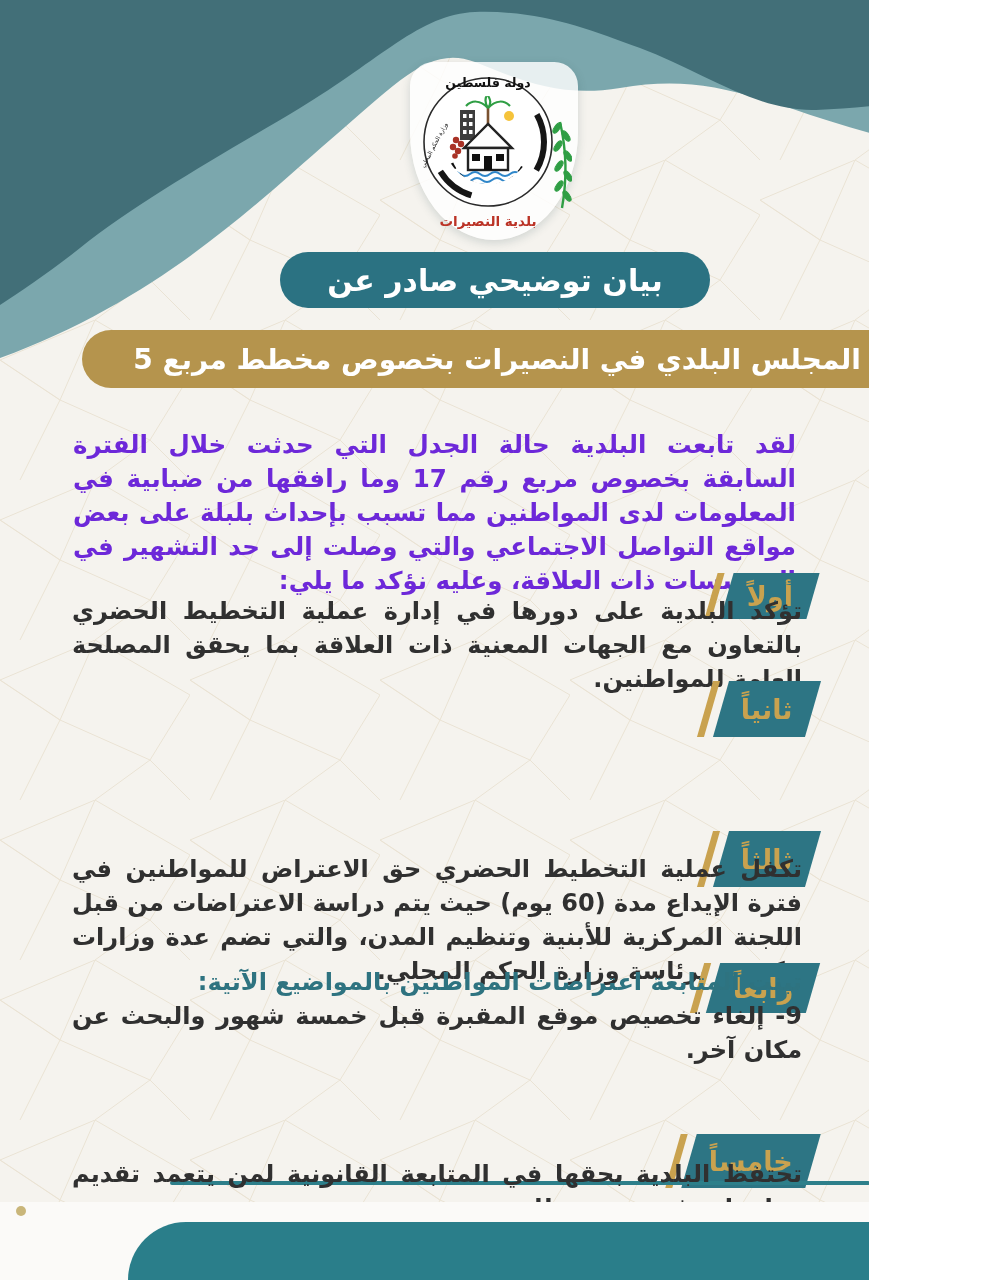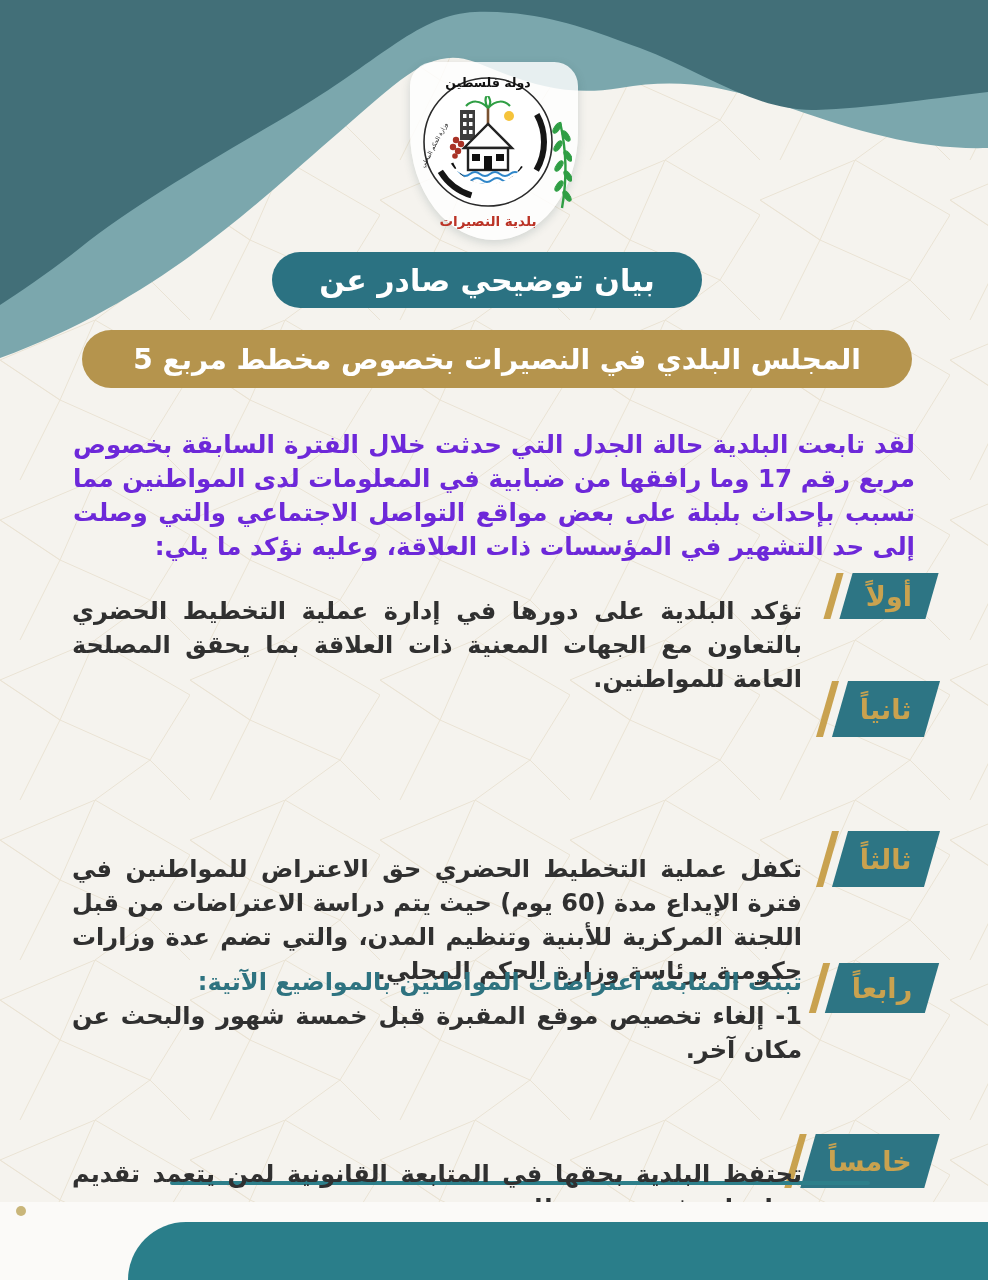--- a/index.html
+++ b/index.html
@@ -4,7 +4,7 @@
 <style>
   html,body{margin:0;padding:0;}
   body{font-family:"DejaVu Sans","Liberation Sans",sans-serif;}
-  #page{position:relative;width:988px;height:1280px;overflow:hidden;background:#f5f3ee;}
+  #page{position:relative;width:869px;height:1280px;overflow:hidden;background:#f5f3ee;}
   .abs{position:absolute;}
 
   

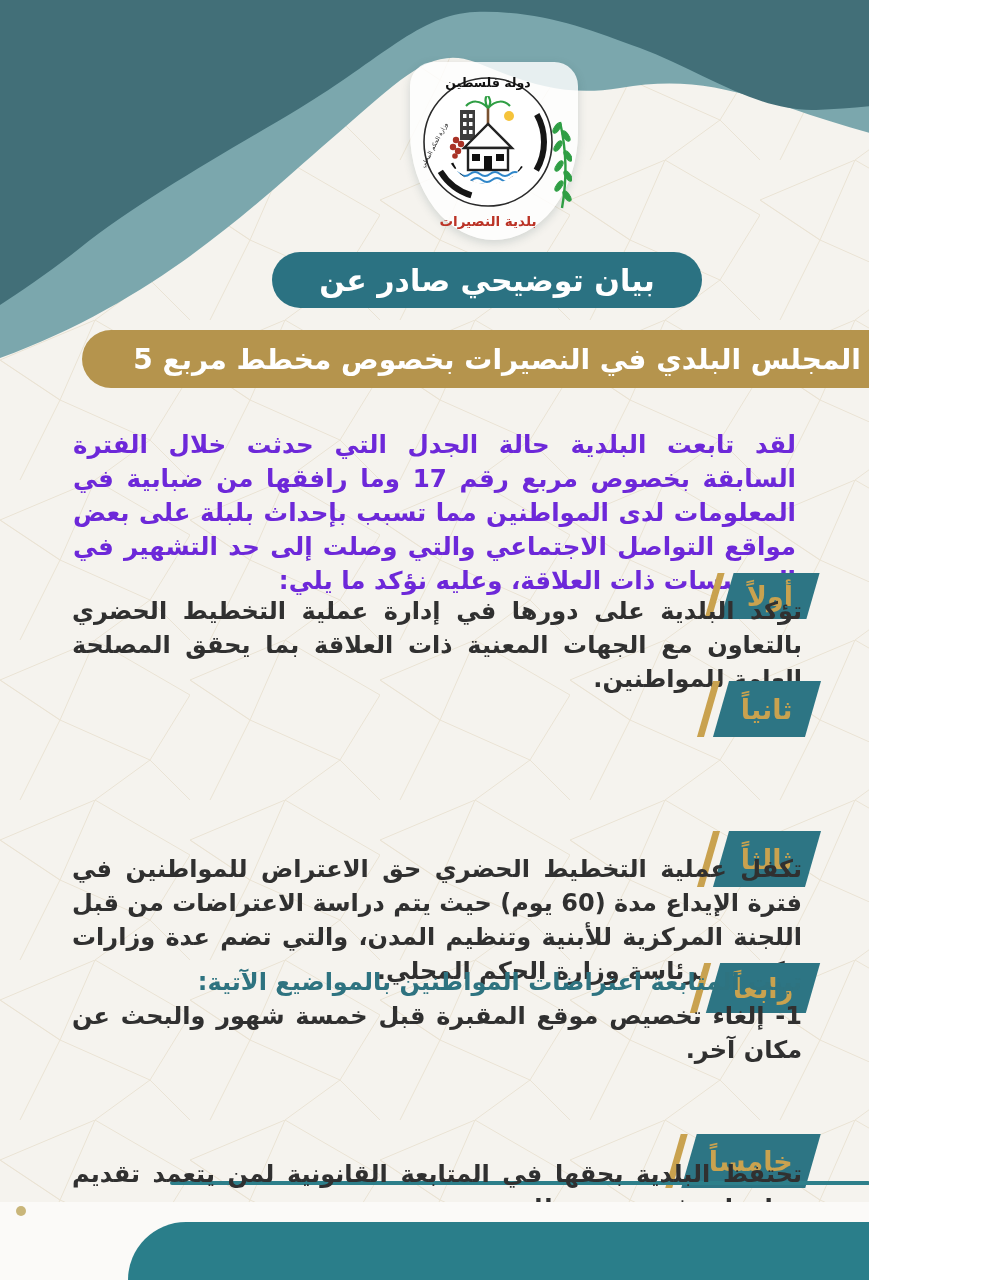--- a/index.html
+++ b/index.html
@@ -21,7 +21,7 @@
   
   .banner{display:flex;align-items:center;justify-content:center;color:#ffffff;
     font-weight:700;direction:rtl;text-align:center;}
-  #banner-primary{left:272px;top:252px;width:430px;height:56px;background:#2b7282;
+  #banner-primary{left:280px;top:252px;width:430px;height:56px;background:#2b7282;
     border-radius:28px;font-size:30px;}
   #banner-secondary{left:82px;top:330px;width:830px;height:58px;background:#b5944d;
     border-radius:30px;font-size:28px;letter-spacing:.5px;}

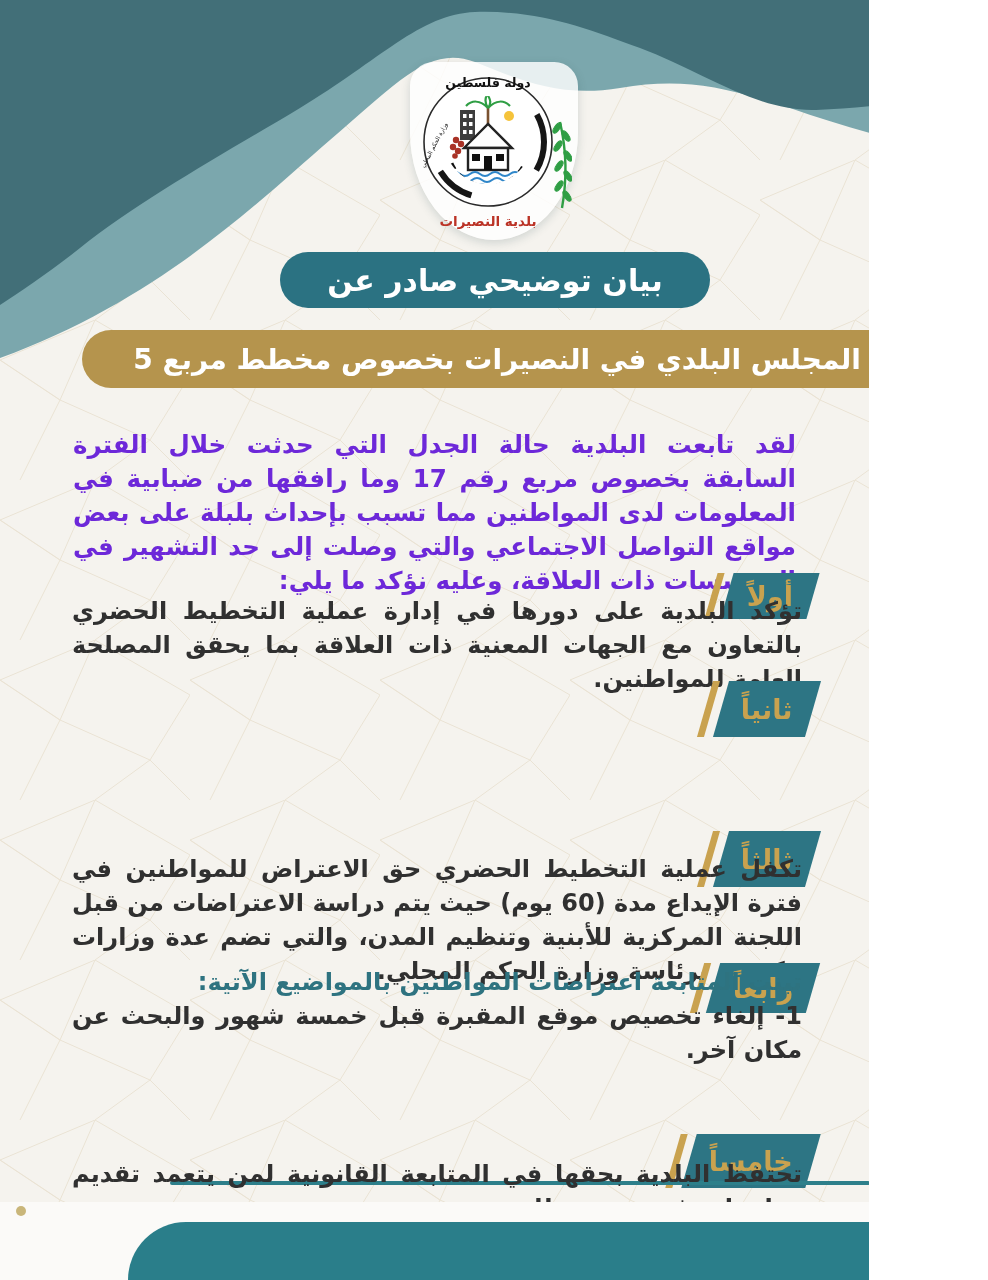--- a/index.html
+++ b/index.html
@@ -179,7 +179,7 @@
   </div>
   <div id="sec4-block" class="para sec-text abs">
     <p class="item-line teal" style="color:#2e7380;">تبنت المتابعة اعتراضات المواطنين بالمواضيع الآتية:</p>
-    <p class="item-line">1- إلغاء تخصيص موقع المقبرة قبل خمسة شهور والبحث عن مكان آخر.</p>
+    <p class="item-line">9- إلغاء تخصيص موقع المقبرة قبل خمسة شهور والبحث عن مكان آخر.</p>
   </div>
 
   <div id="badge-5" class="badge">

